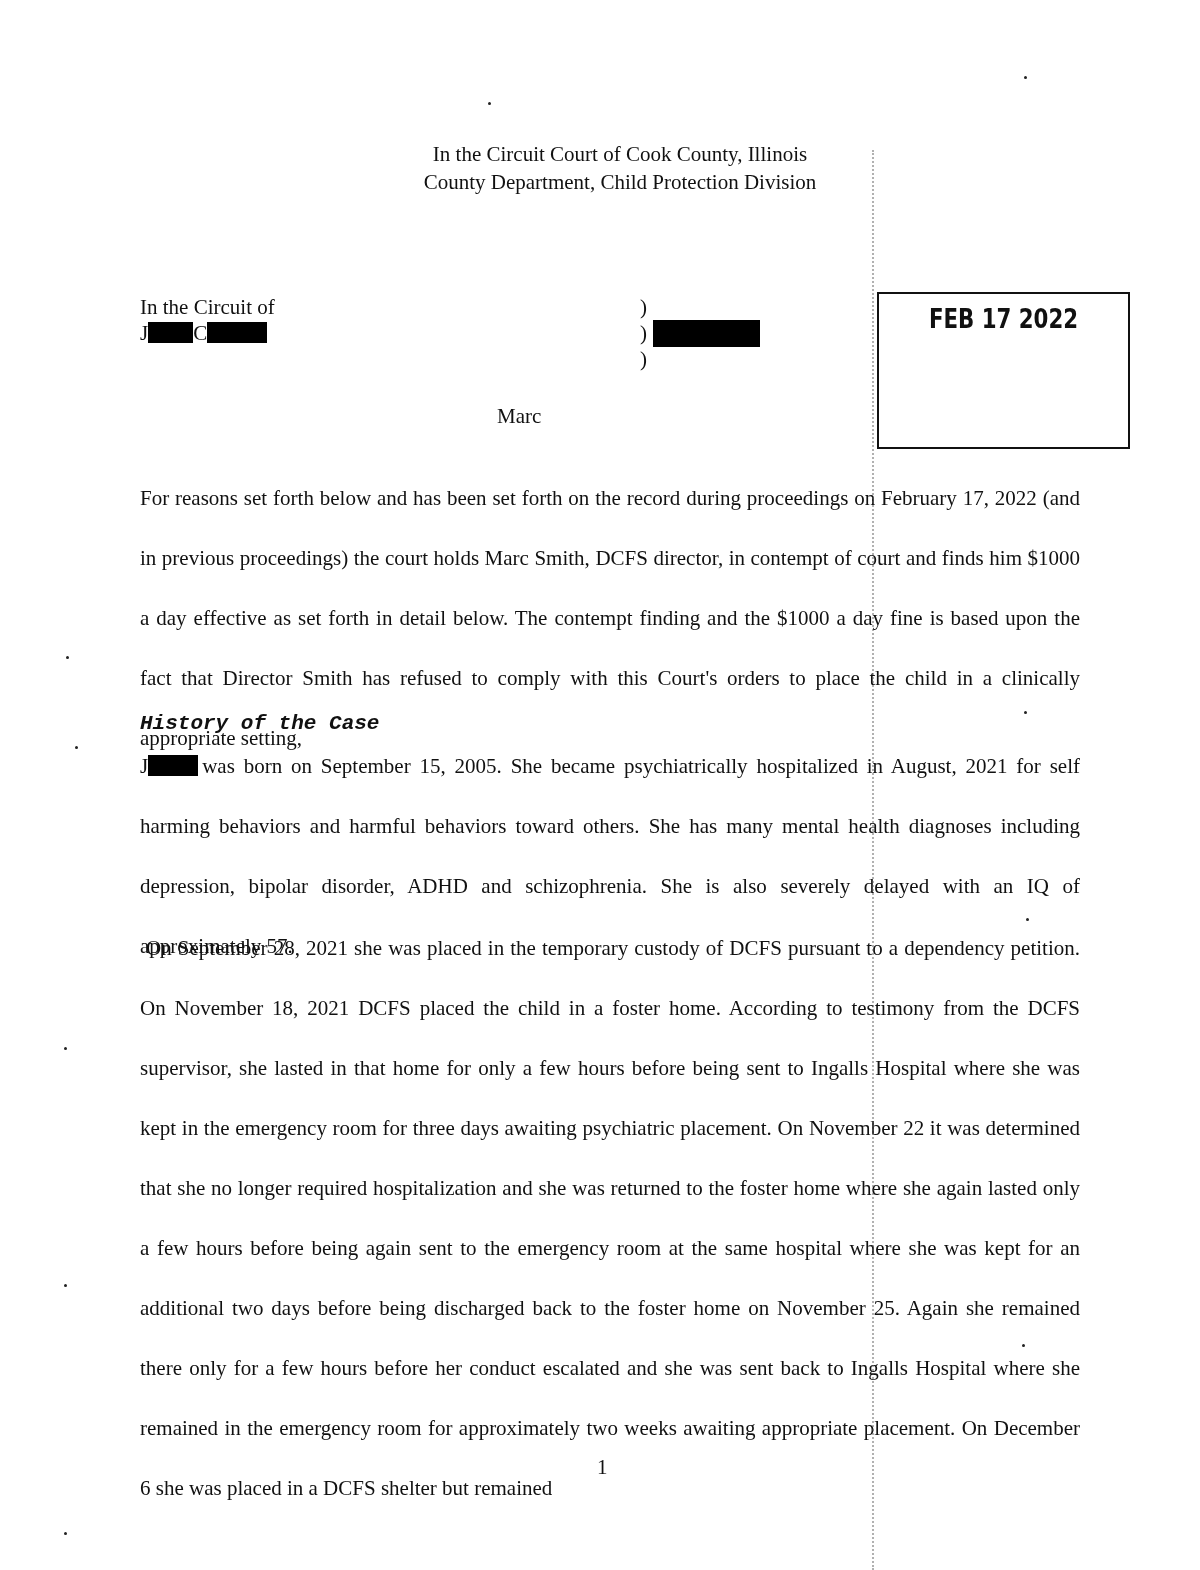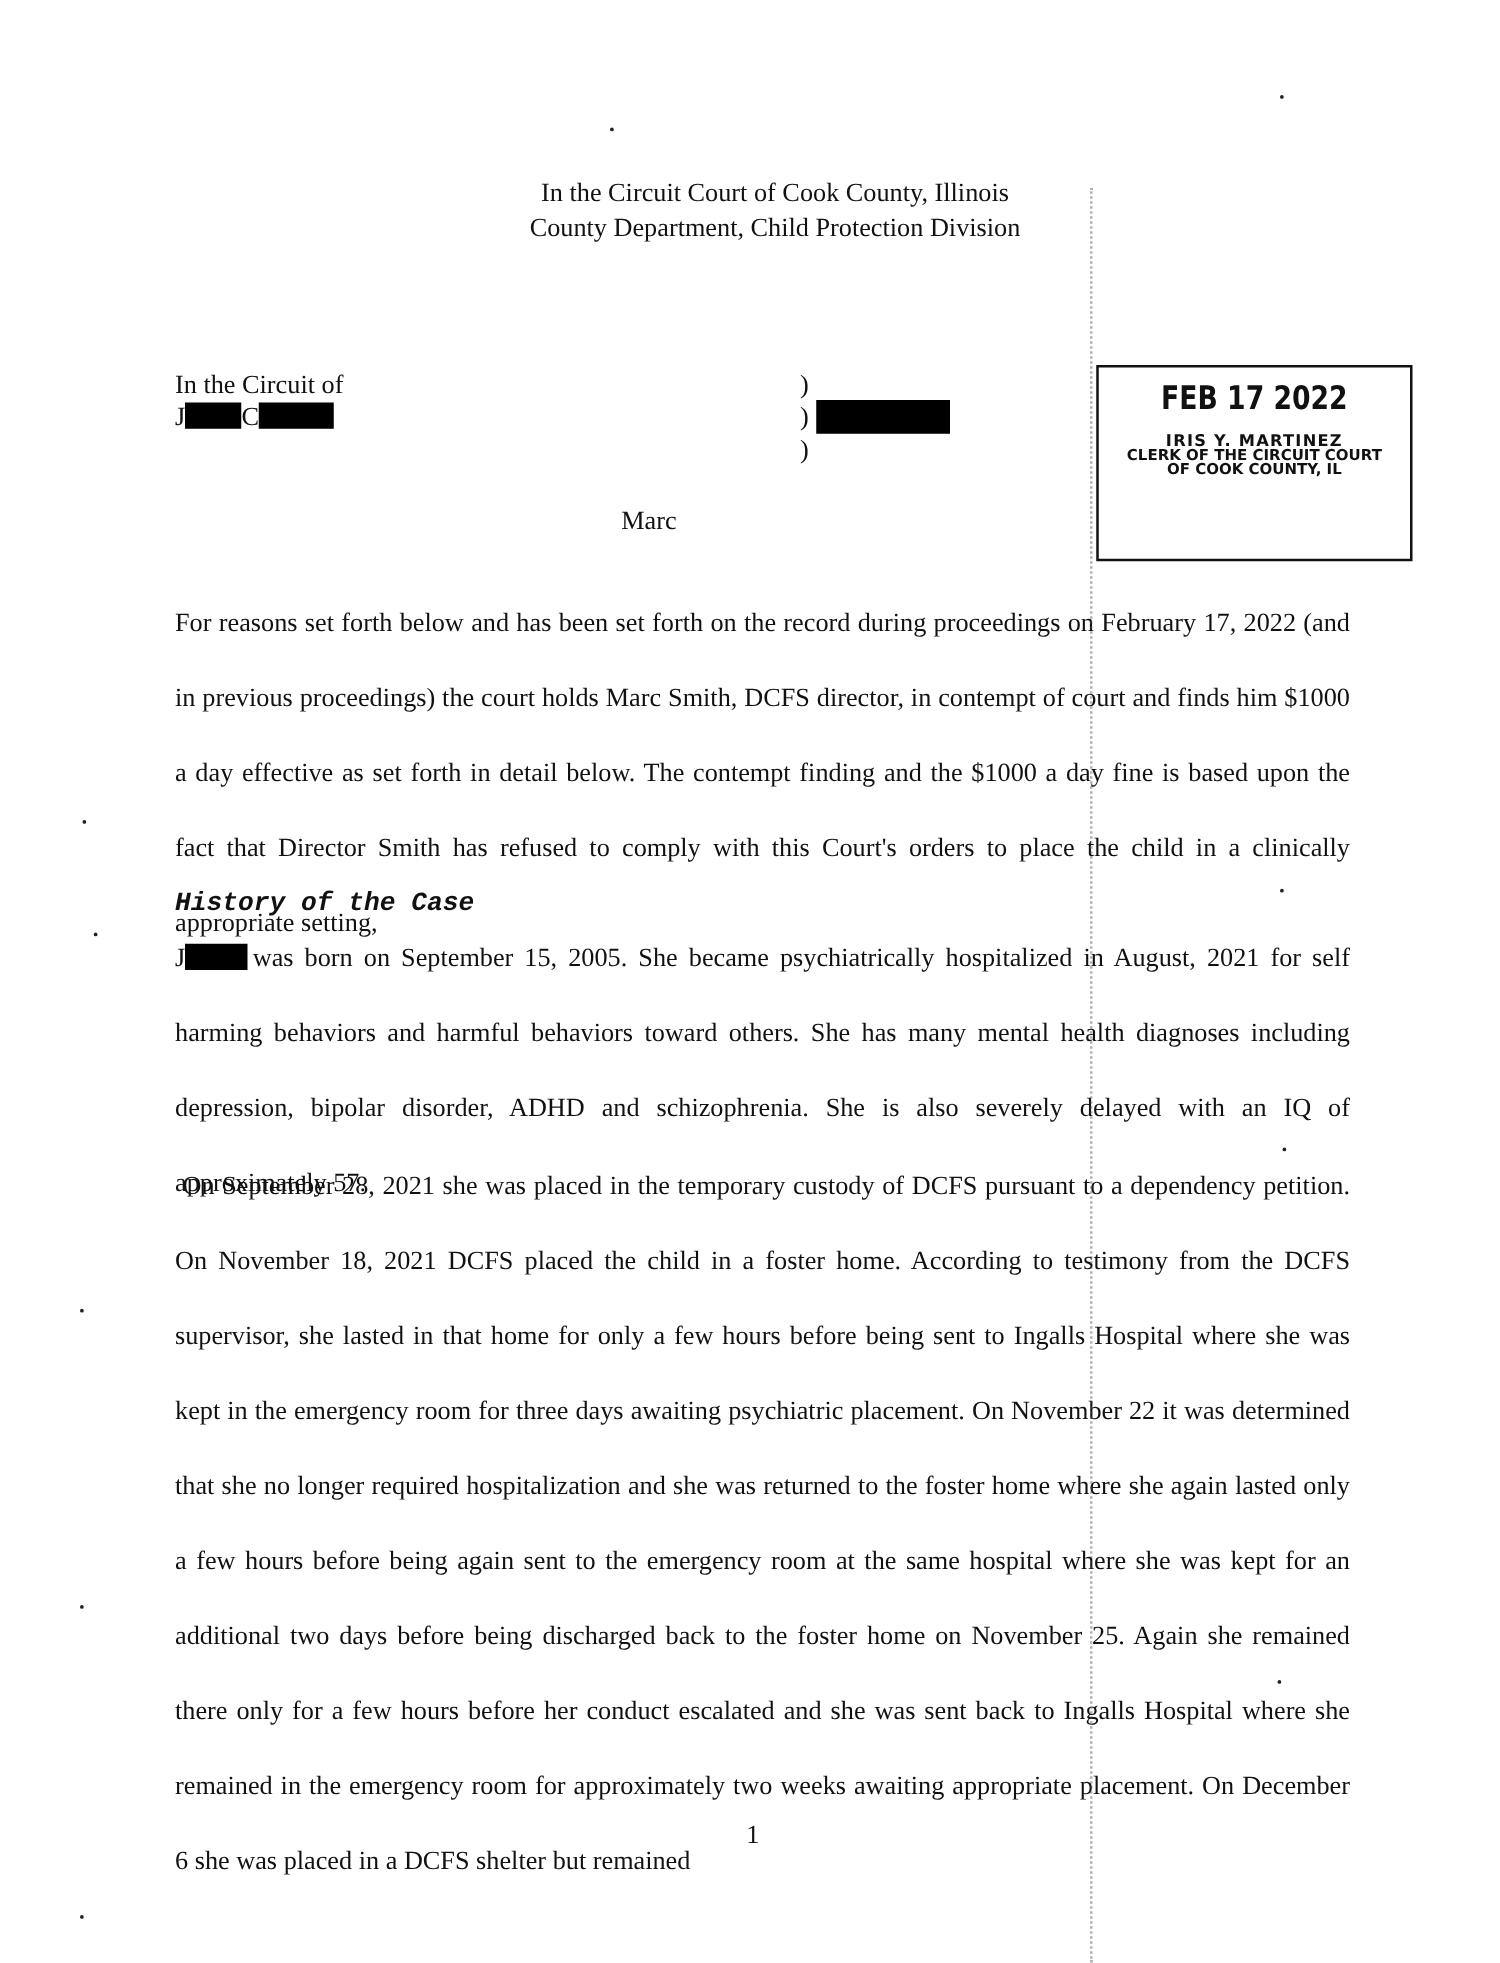--- a/index.html
+++ b/index.html
@@ -50,11 +50,6 @@
 
 <div class="abs stamp">
   <div class="date">FEB 17 2022</div>
-  <div class="clerk">
-    <div class="name">IRIS Y. MARTINEZ</div>
-    <div>CLERK OF THE CIRCUIT COURT</div>
-    <div>OF COOK COUNTY, IL</div>
-  </div>
 </div>
 
 <div class="abs body-text" style="top:468px; text-align:justify;">

